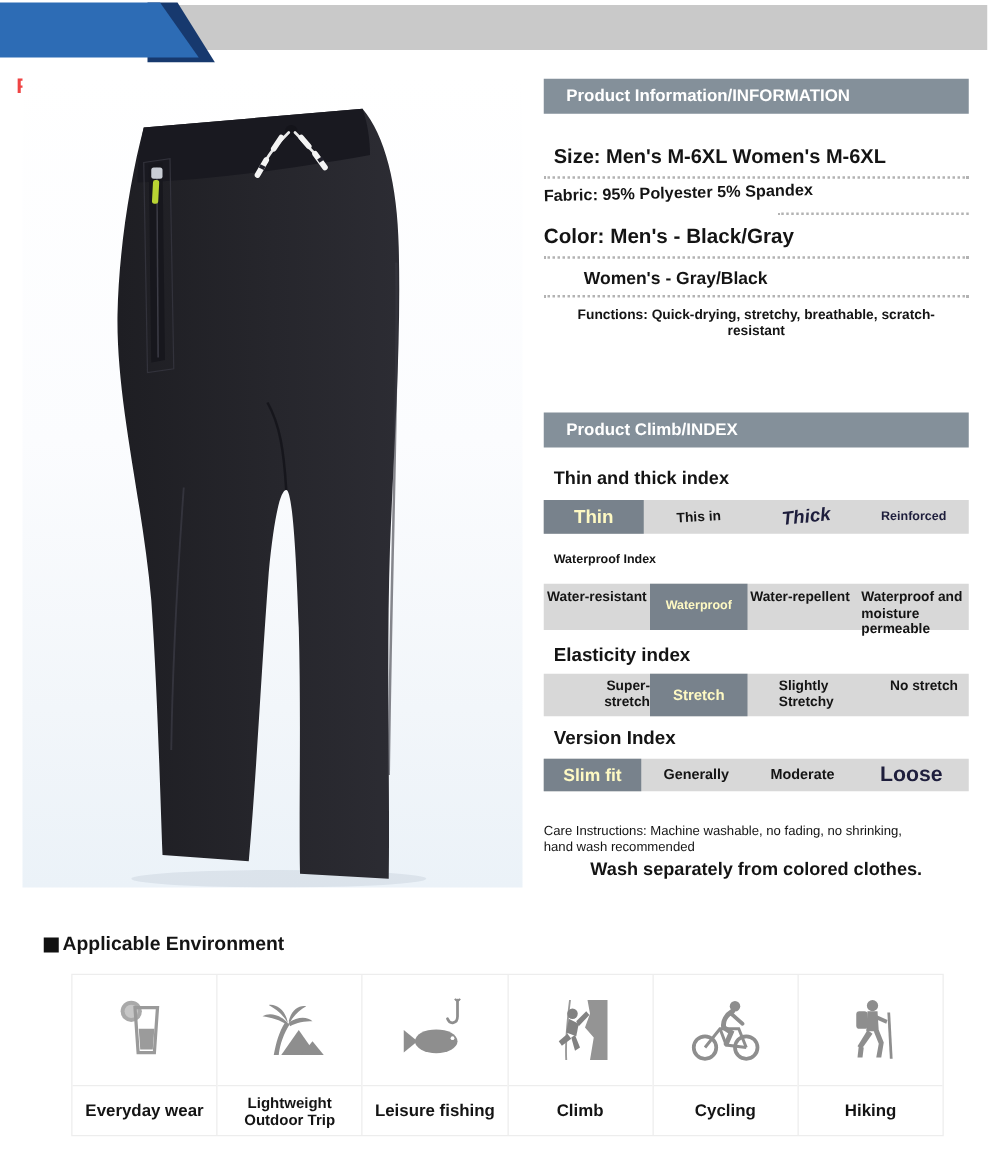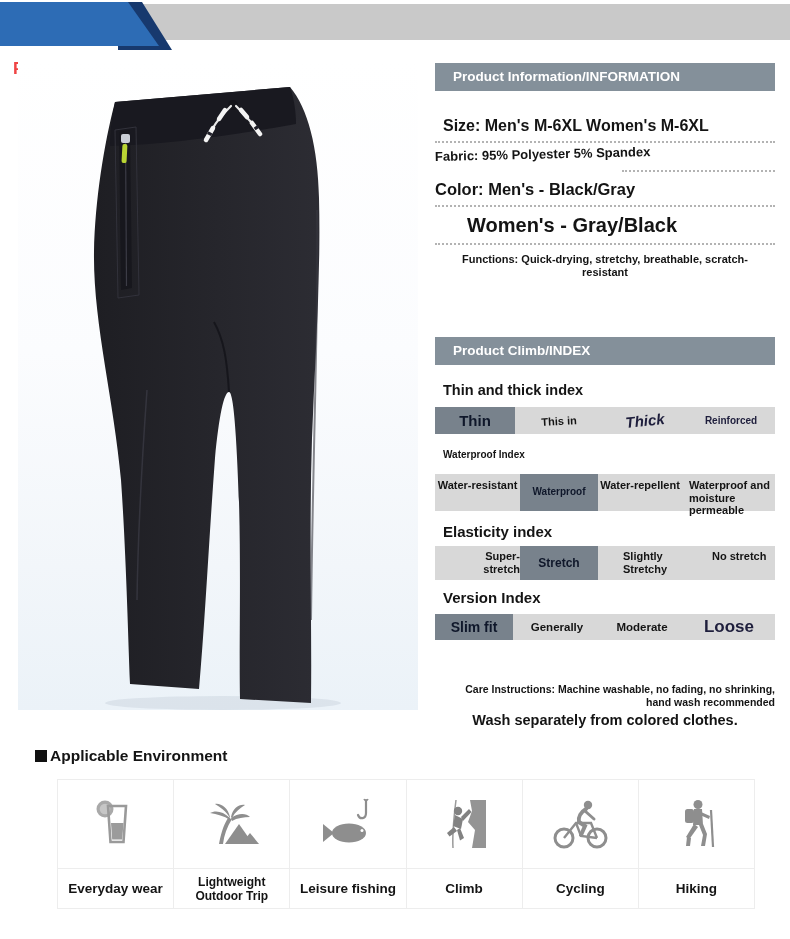--- a/index.html
+++ b/index.html
@@ -31,7 +31,7 @@
   .dotted.half{margin-left:55%;}
   .fabric-line{margin-top:6px;font-size:13px;font-weight:bold;transform:rotate(-1.3deg);transform-origin:left center;}
   .colorm-line{margin-top:8px;font-size:16.5px;font-weight:bold;}
-  .colorw-line{margin-top:7px;font-size:20px;font-weight:bold;padding-left:32px;}
+  .colorw-line{margin-top:7px;font-size:14px;font-weight:bold;padding-left:32px;}
   .functions-line{
     margin:8px auto 0 auto;width:300px;font-size:11px;font-weight:bold;
     text-align:center;line-height:13px;

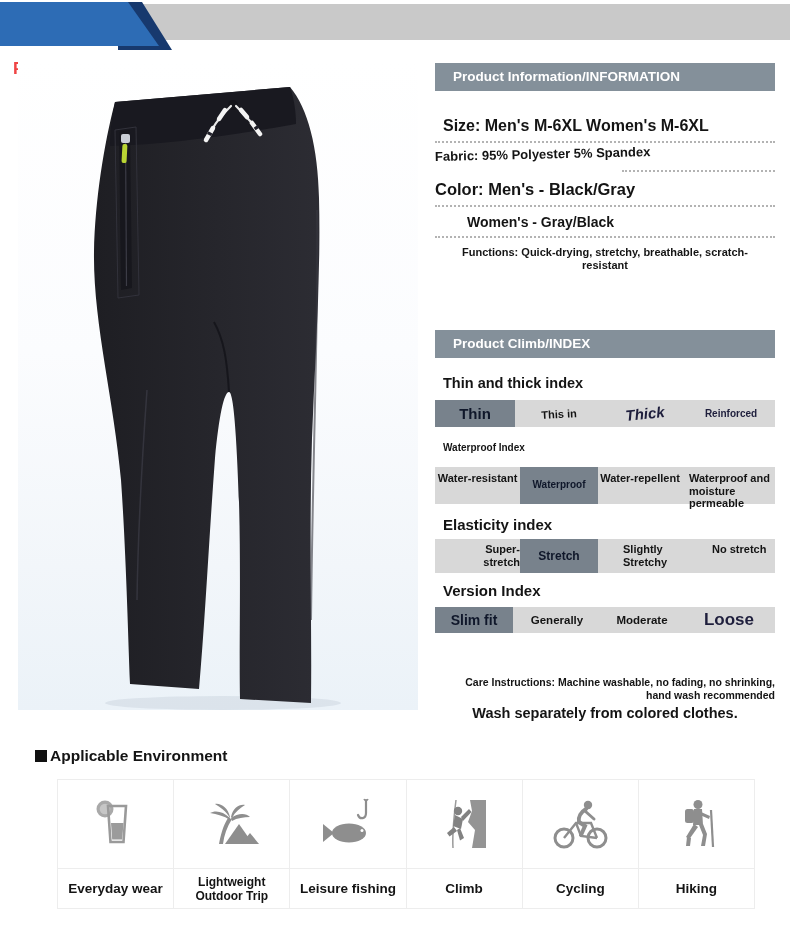--- a/index.html
+++ b/index.html
@@ -48,7 +48,7 @@
   .row-elastic{margin-top:3px;height:34px;background:#d8d8d8;}
   .row-version{margin-top:5px;height:26px;background:#d8d8d8;}
   .cell{position:relative;box-sizing:border-box;}
-  .hl{background:#78828c;color:#0f172a;display:flex;align-items:center;justify-content:center;}
+  .hl{background:#78828c;color:#fef9c3;display:flex;align-items:center;justify-content:center;}
   .c-center{display:flex;align-items:center;justify-content:center;text-align:center;}
   .navy{color:#1e1e3c;}
   

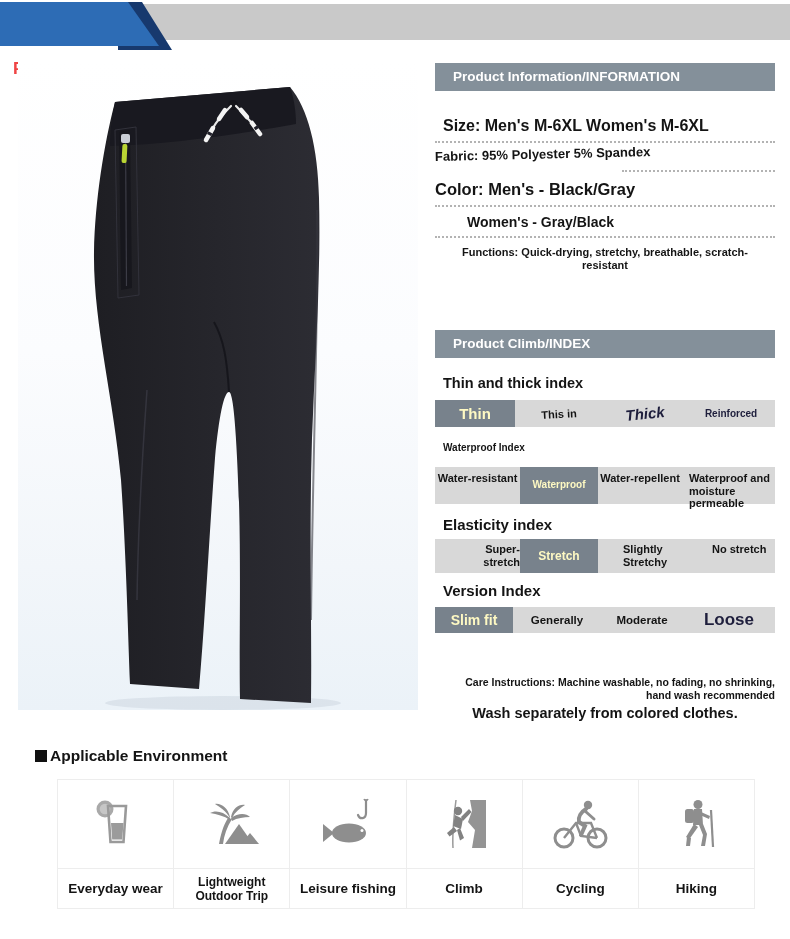--- a/index.html
+++ b/index.html
@@ -73,7 +73,7 @@
   .rv2{width:88px;font-size:11.5px;font-weight:bold;}
   .rv3{width:82px;font-size:11.5px;font-weight:bold;}
   .rv4{width:92px;font-size:17px;font-weight:bold;}
-  .care-block{margin-top:43px;text-align:right;font-size:10.5px;font-weight:bold;line-height:13px;}
+  .care-block{margin-top:26px;text-align:left;font-size:10.5px;font-weight:normal;line-height:13px;}
   .wash-line{margin-top:3px;text-align:center;font-size:14.5px;font-weight:bold;}
   
   .env-title{position:absolute;left:35px;top:747px;display:flex;align-items:center;font-size:15.5px;font-weight:bold;}

